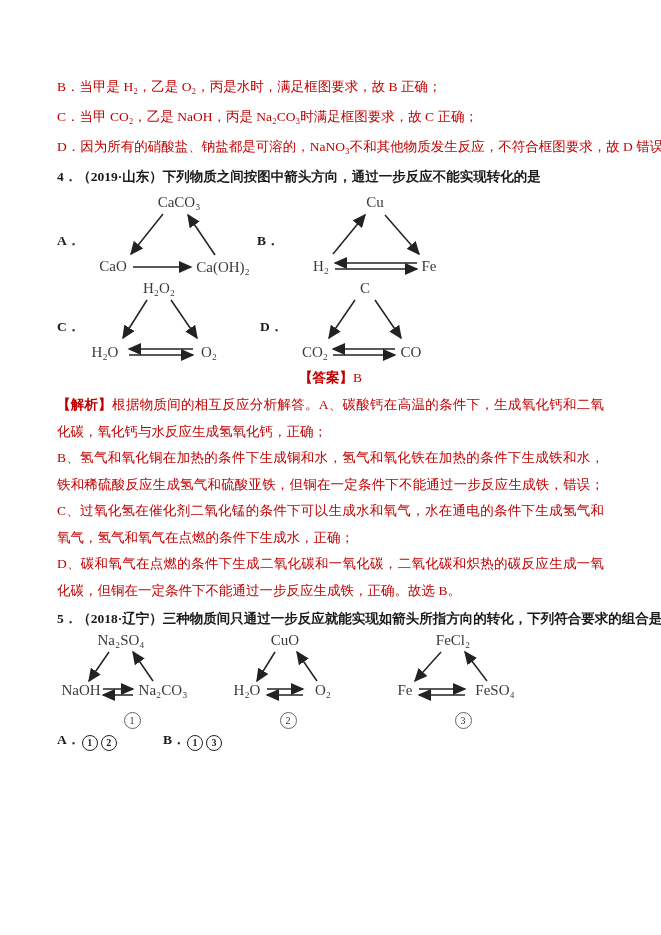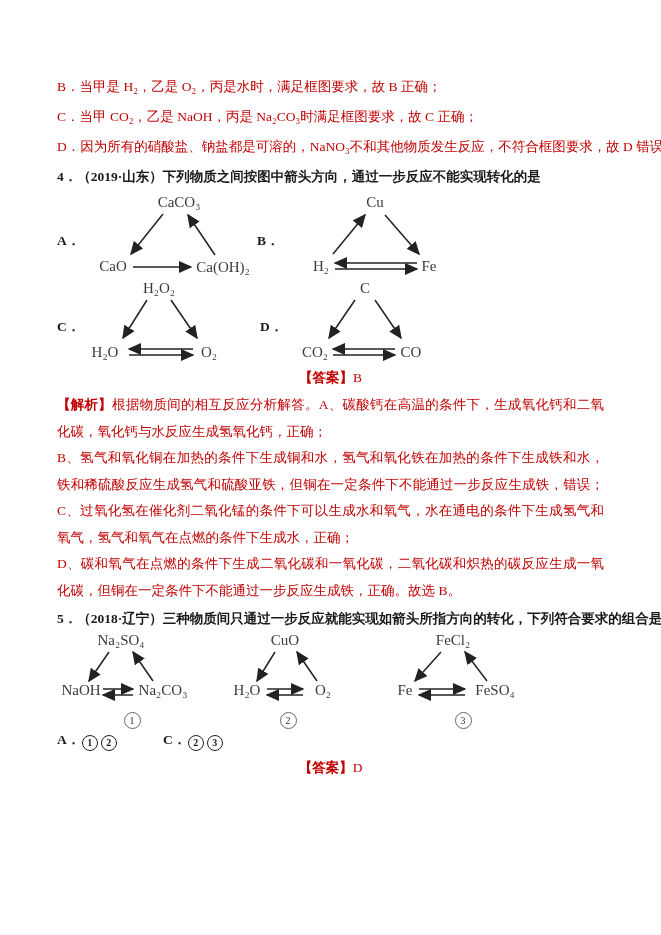--- a/index.html
+++ b/index.html
@@ -176,6 +176,7 @@
 
   <div class="optrow">
     <span class="q5opt"><span class="optletter">A．</span><span class="circ">1</span><span class="circ">2</span></span>
+    <span class="q5opt"><span class="optletter">B．</span><span class="circ">1</span><span class="circ">3</span></span>
     <span class="q5opt"><span class="optletter">C．</span><span class="circ">2</span><span class="circ">3</span></span>
   </div>
 

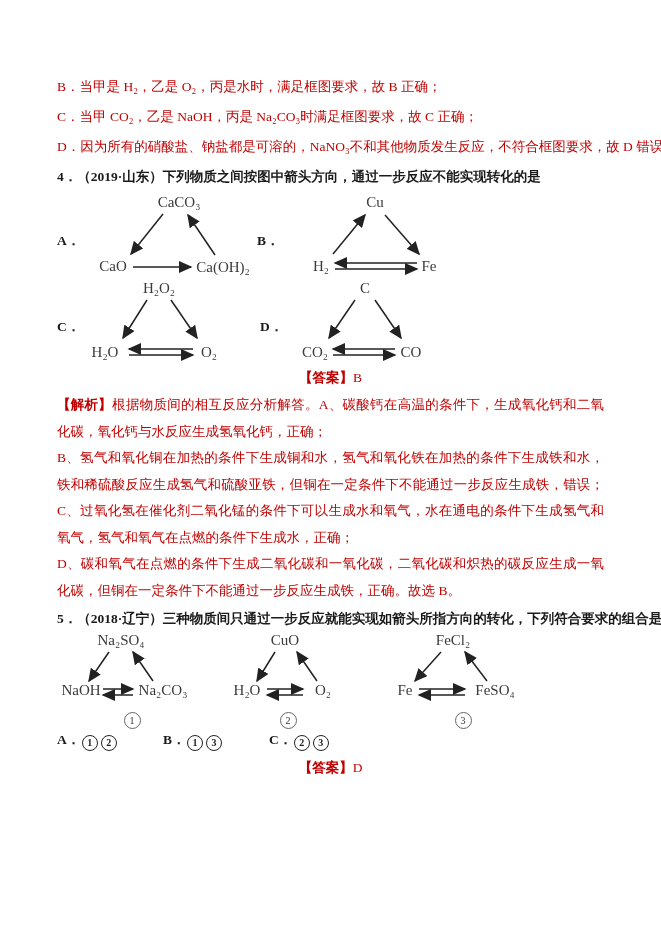--- a/index.html
+++ b/index.html
@@ -177,7 +177,6 @@
   <div class="optrow">
     <span class="q5opt"><span class="optletter">A．</span><span class="circ">1</span><span class="circ">2</span></span>
     <span class="q5opt"><span class="optletter">B．</span><span class="circ">1</span><span class="circ">3</span></span>
-    <span class="q5opt"><span class="optletter">C．</span><span class="circ">2</span><span class="circ">3</span></span>
   </div>
 
   <p class="ansline red"><span class="bb">【答案】</span><span>D</span></p>

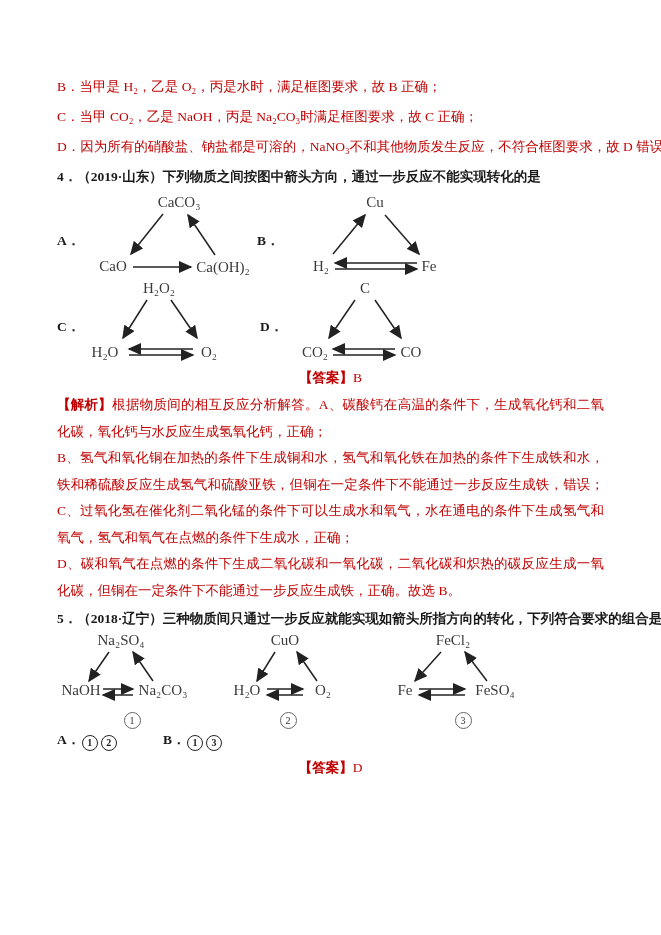--- a/index.html
+++ b/index.html
@@ -179,7 +179,6 @@
     <span class="q5opt"><span class="optletter">B．</span><span class="circ">1</span><span class="circ">3</span></span>
   </div>
 
-  <p class="ansline red"><span class="bb">【答案】</span><span>D</span></p>
 
 
 </div>

